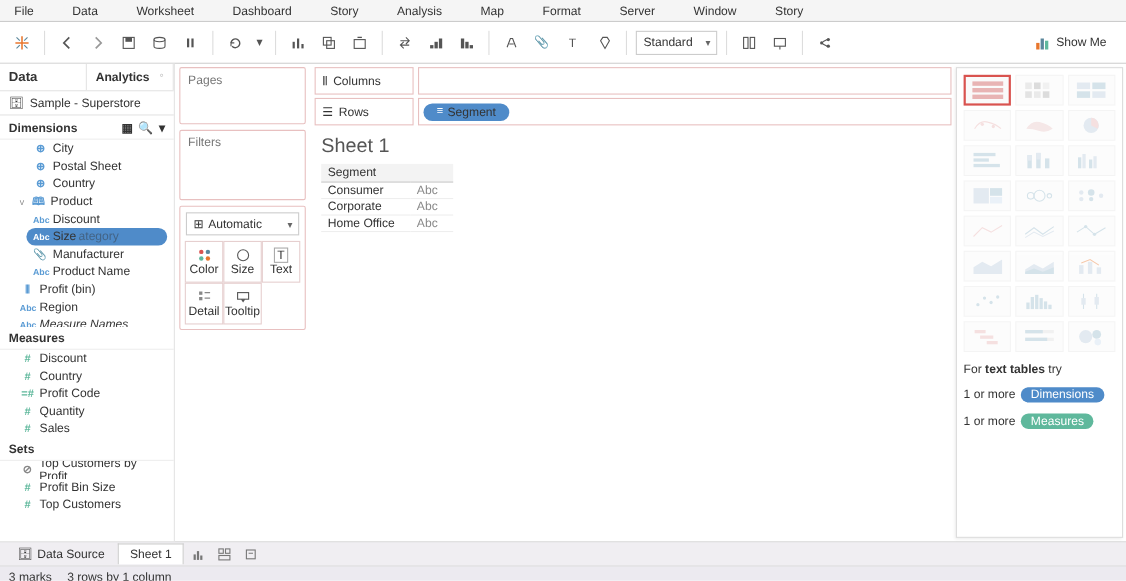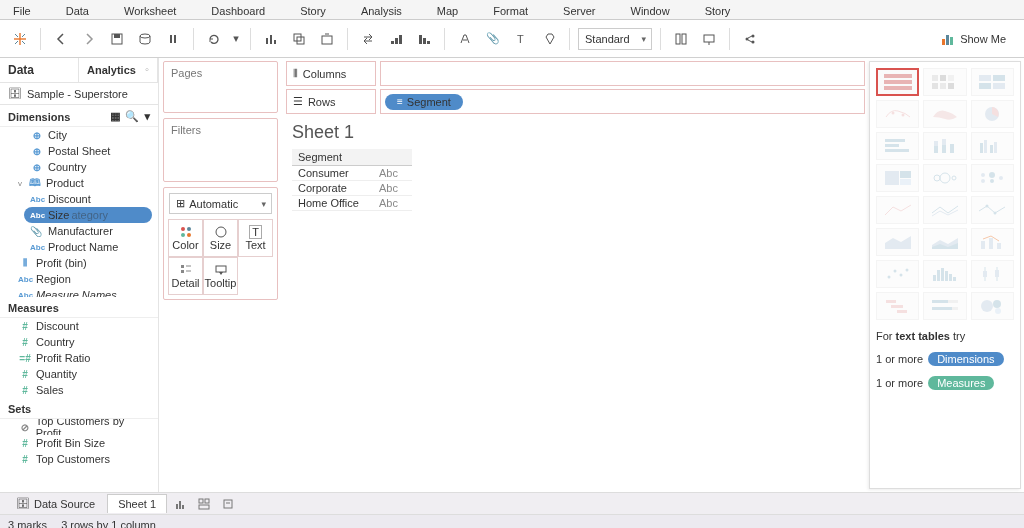--- a/index.html
+++ b/index.html
@@ -310,7 +310,7 @@
         </div>
       <div class="field">
           <span class="icn hash">=#</span>
-          <span>Profit Ratio</span>
+          <span>Profit Code</span>
         </div>
       <div class="field">
           <span class="icn hash">#</span>

